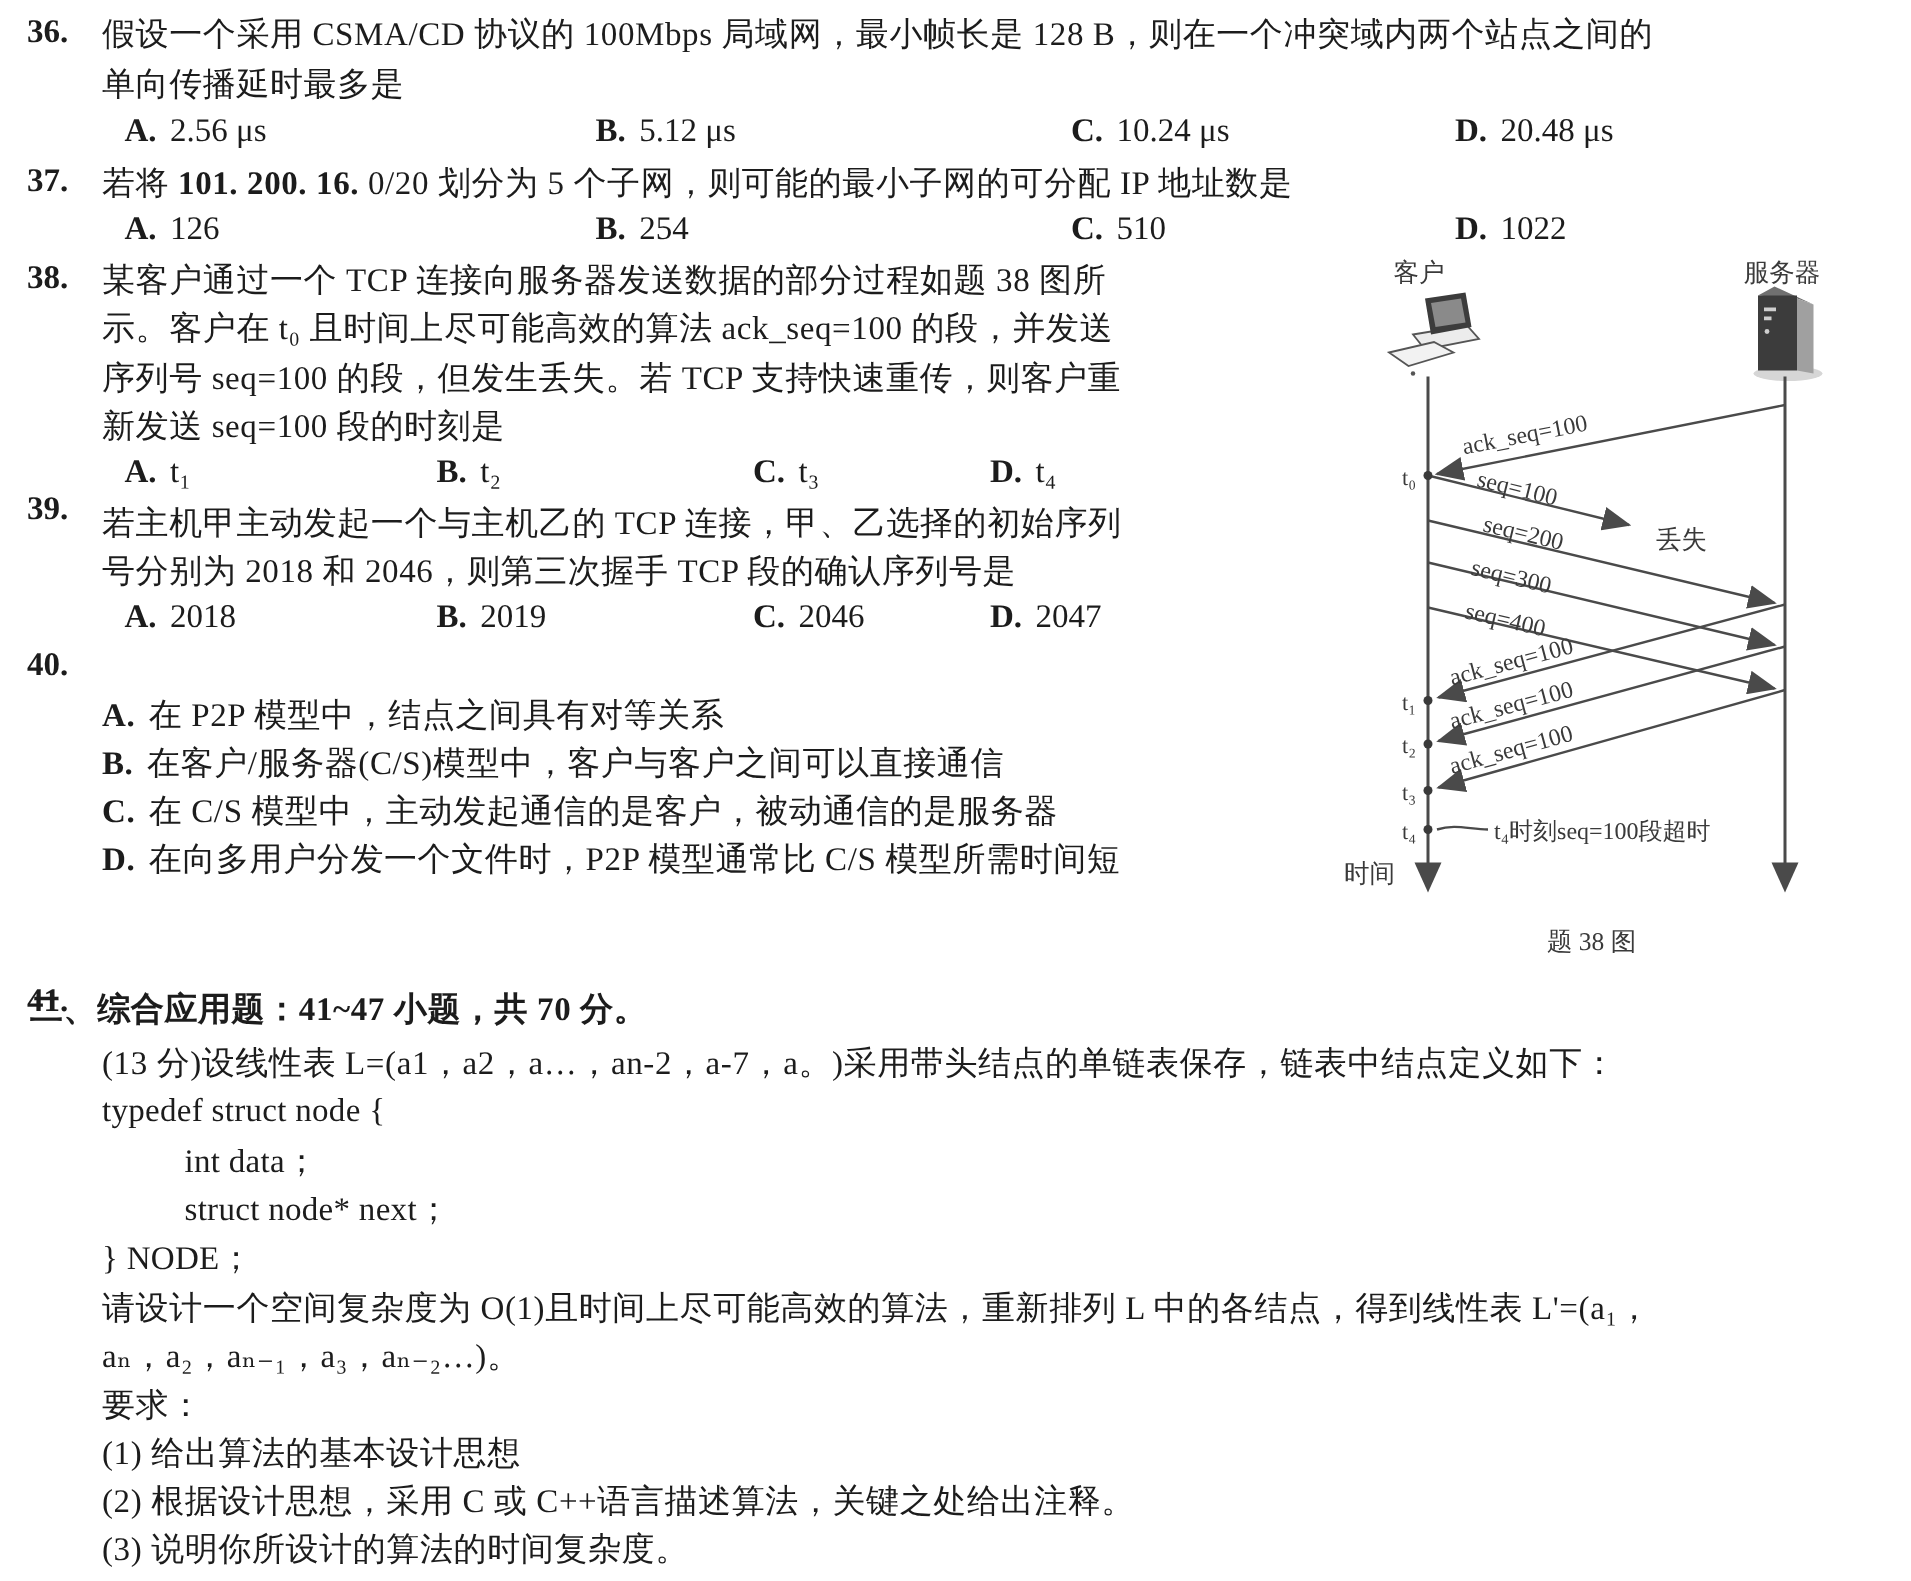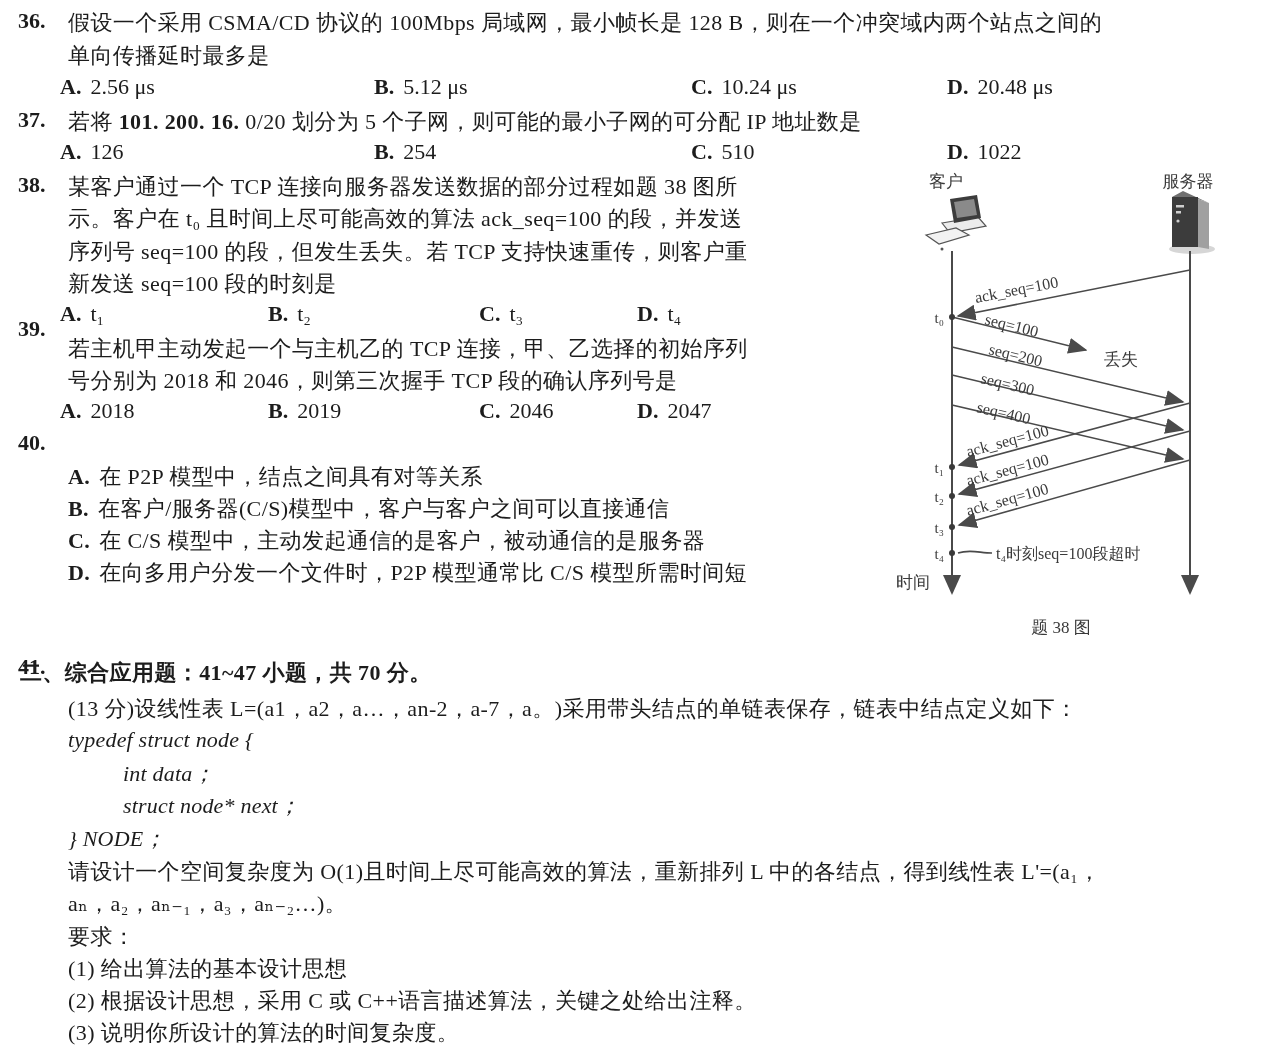--- a/index.html
+++ b/index.html
@@ -10,7 +10,7 @@
   }
   .num{position:absolute;left:18px;font-weight:bold;white-space:nowrap;}
   .tx{position:absolute;left:68px;white-space:nowrap;letter-spacing:0.4px;}
-  .row{position:absolute;left:60px;width:1190px;height:28px;}
+  .row{position:absolute;left:83px;width:1190px;height:28px;}
   .row .opt{position:absolute;white-space:nowrap;}
   b.ol{font-weight:bold;margin-right:9px;}
   .hdr{position:absolute;left:20px;font-weight:bold;white-space:nowrap;letter-spacing:0.4px;}

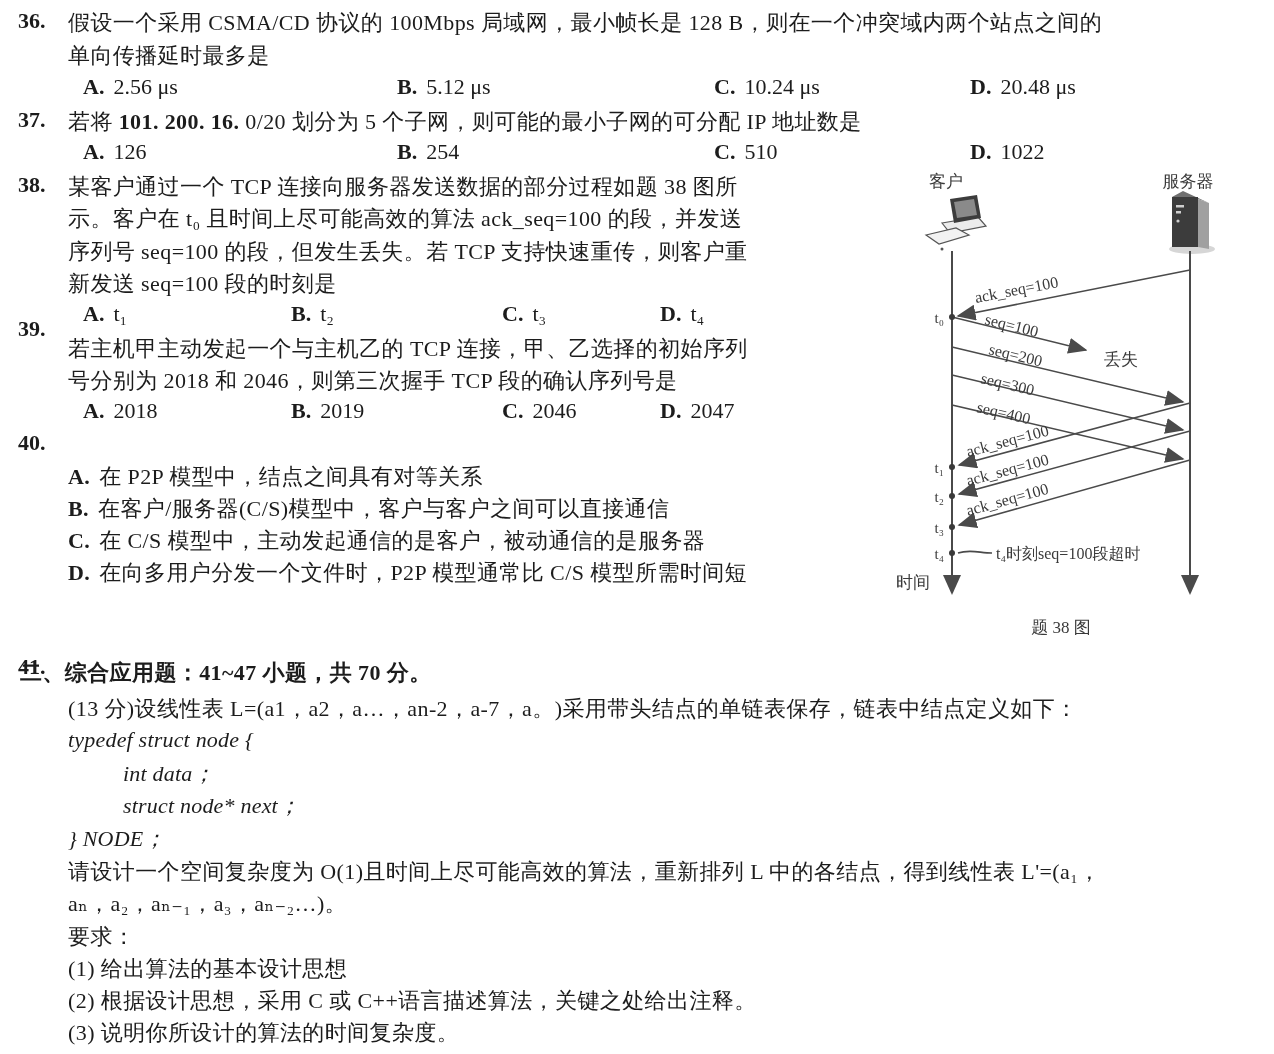--- a/index.html
+++ b/index.html
@@ -61,7 +61,7 @@
     <span class="opt" style="left:577px"><b class="ol">D.</b><span>t₄</span></span>
   </div>
 
-  <div class="num" style="top:316px">39.</div>
+  <div class="num" style="top:326px">39.</div>
   <div class="tx" style="top:334px">若主机甲主动发起一个与主机乙的 TCP 连接，甲、乙选择的初始序列</div>
   <div class="tx" style="top:366px">号分别为 2018 和 2046，则第三次握手 TCP 段的确认序列号是</div>
   <div class="row" style="top:398px">

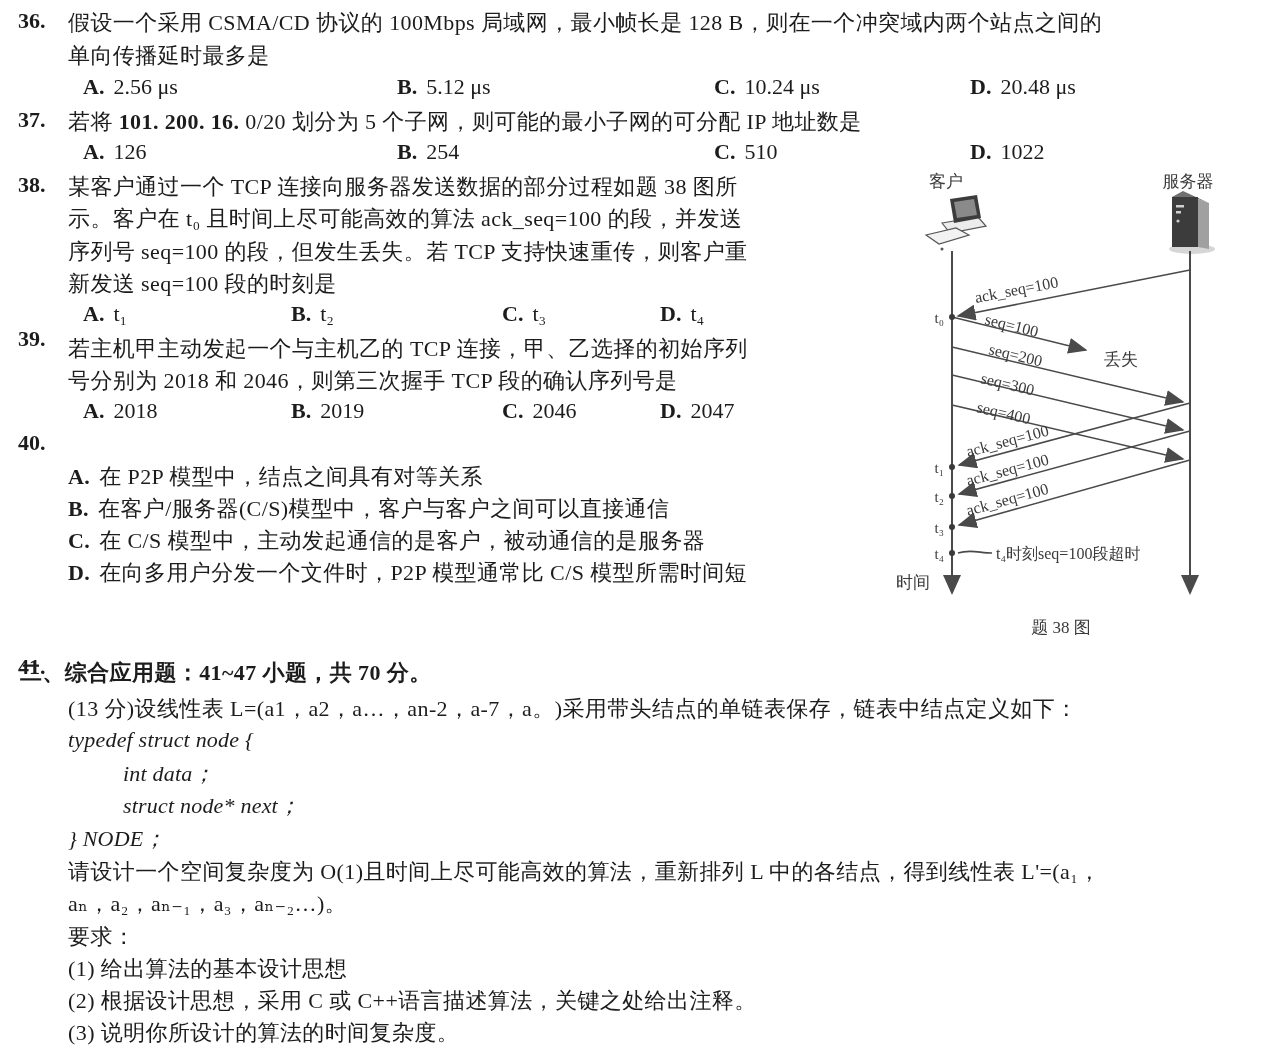--- a/index.html
+++ b/index.html
@@ -14,7 +14,7 @@
   .row .opt{position:absolute;white-space:nowrap;}
   b.ol{font-weight:bold;margin-right:9px;}
   .hdr{position:absolute;left:20px;font-weight:bold;white-space:nowrap;letter-spacing:0.4px;}
-  .code{position:absolute;white-space:nowrap;letter-spacing:0.2px;font-style:italic;}
+  .code{position:absolute;white-space:nowrap;letter-spacing:0.2px;}
   #diagram{position:absolute;left:880px;top:165px;}
   #diagram text{font-family:"Liberation Serif","DejaVu Serif",serif;fill:#3a3a3a;}
   #diagram .msg{font-size:16px;}

